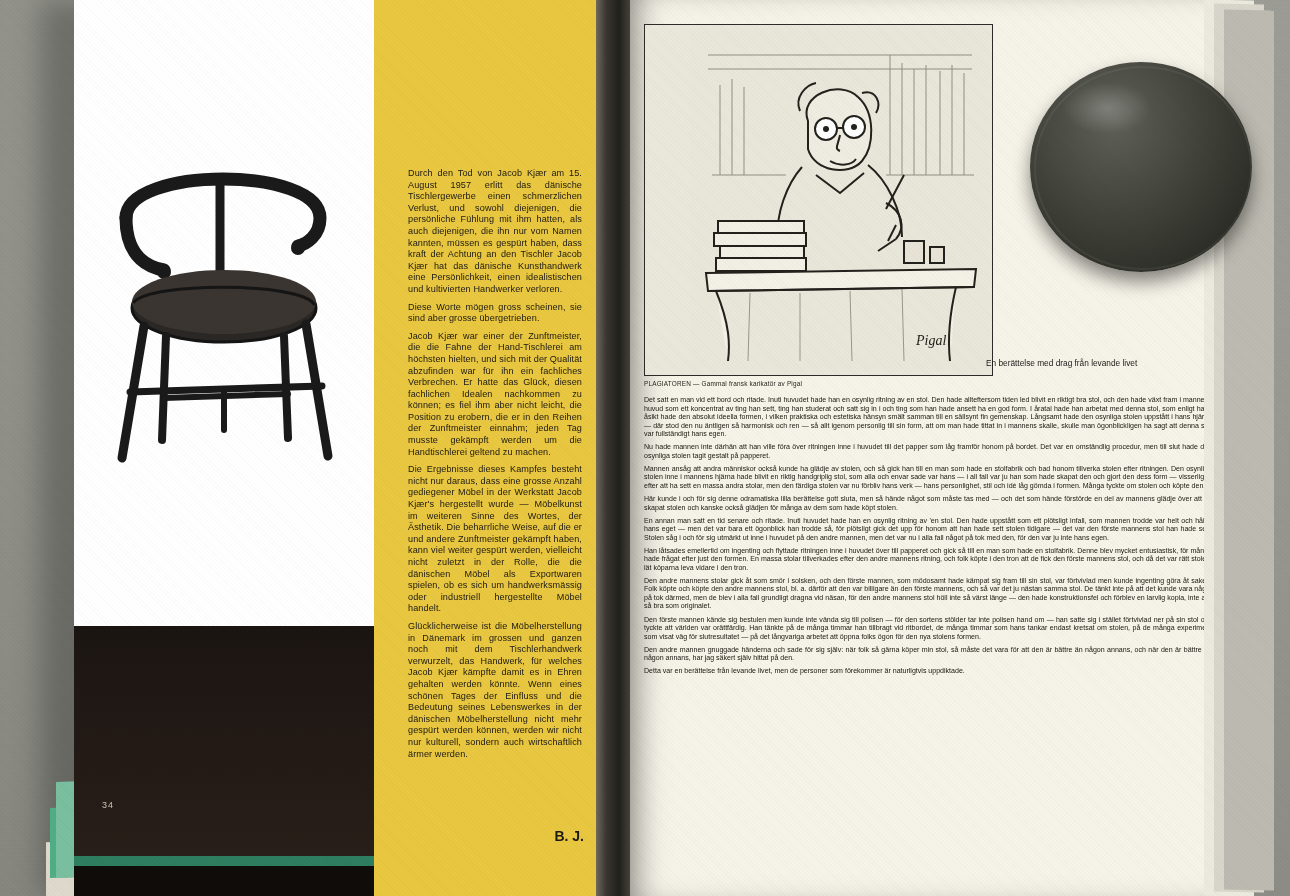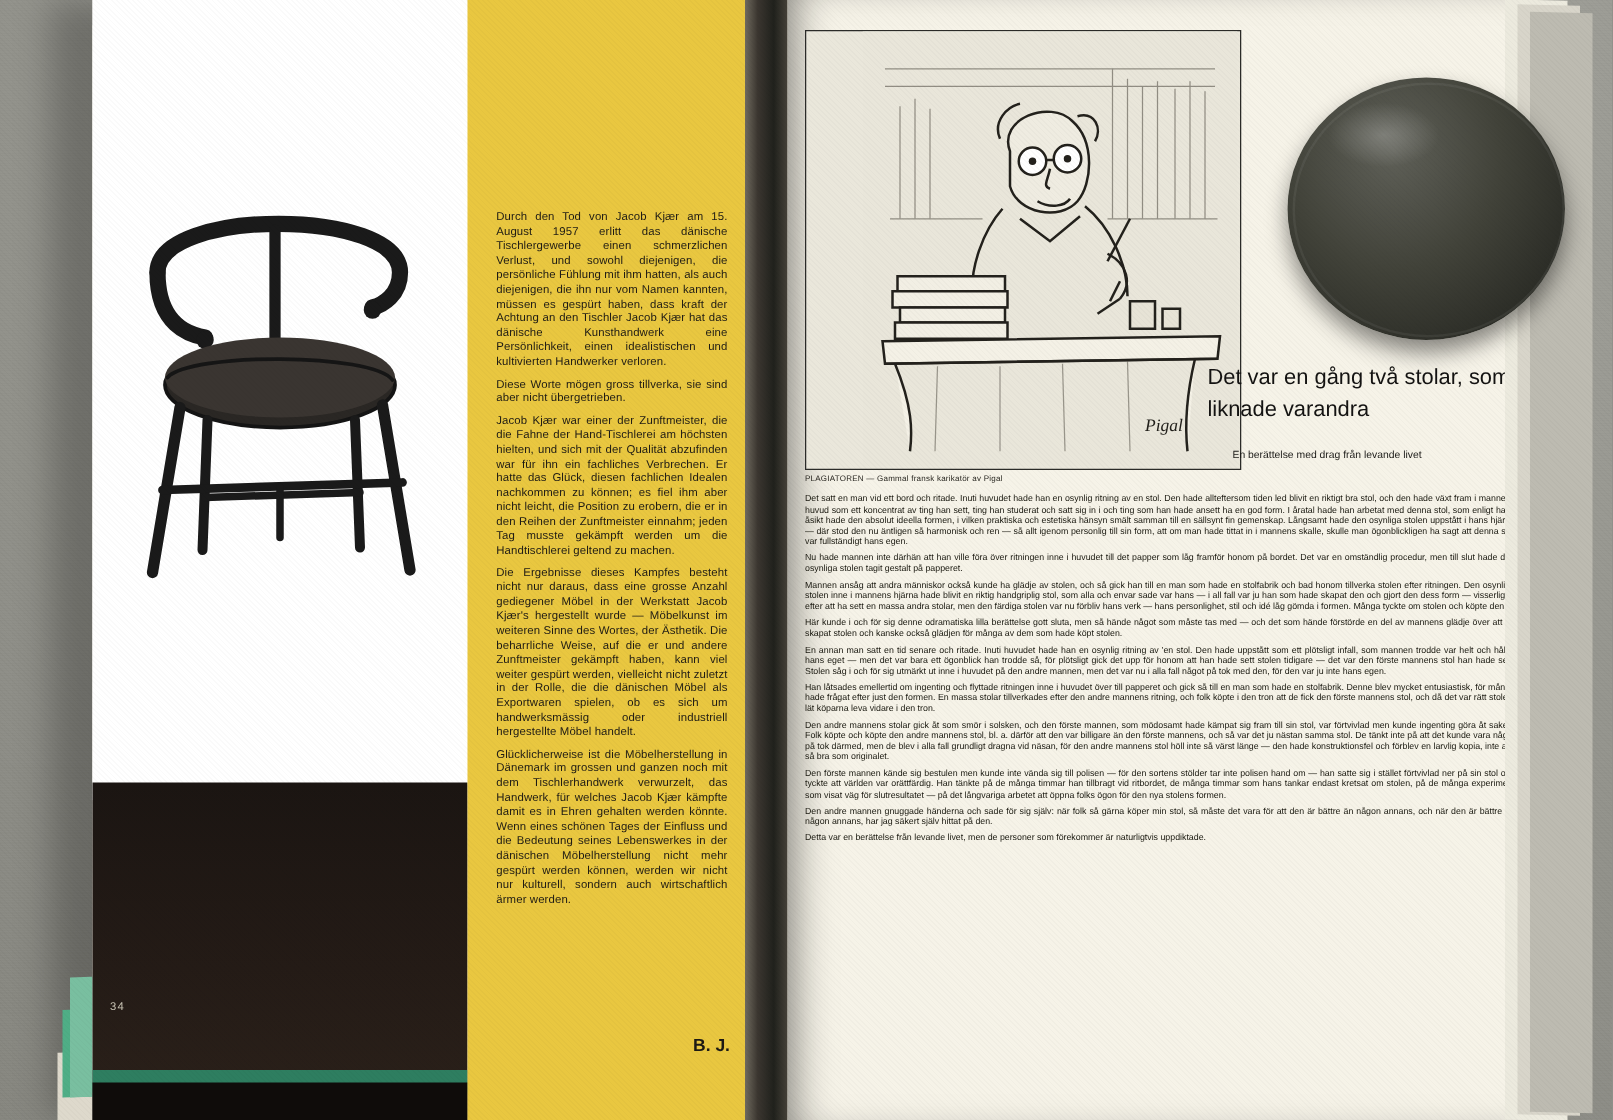--- a/index.html
+++ b/index.html
@@ -53,7 +53,7 @@
   .yellow{position:absolute;left:300px;top:0;width:230px;height:896px;background:#e9c740;}
   .yellow .col-text{position:absolute;left:22px;top:168px;width:186px;color:#1d1a14;
     font-size:9.1px;line-height:11.6px;text-align:justify;letter-spacing:.1px;}
-  .yellow .col-text p{margin:0 0 6px 1px;}
+  .yellow .col-text p{margin:0 0 6px 12px;}
   .sig-bj{position:absolute;right:20px;bottom:52px;font-size:14px;font-weight:bold;color:#1d1a14;}
 
   

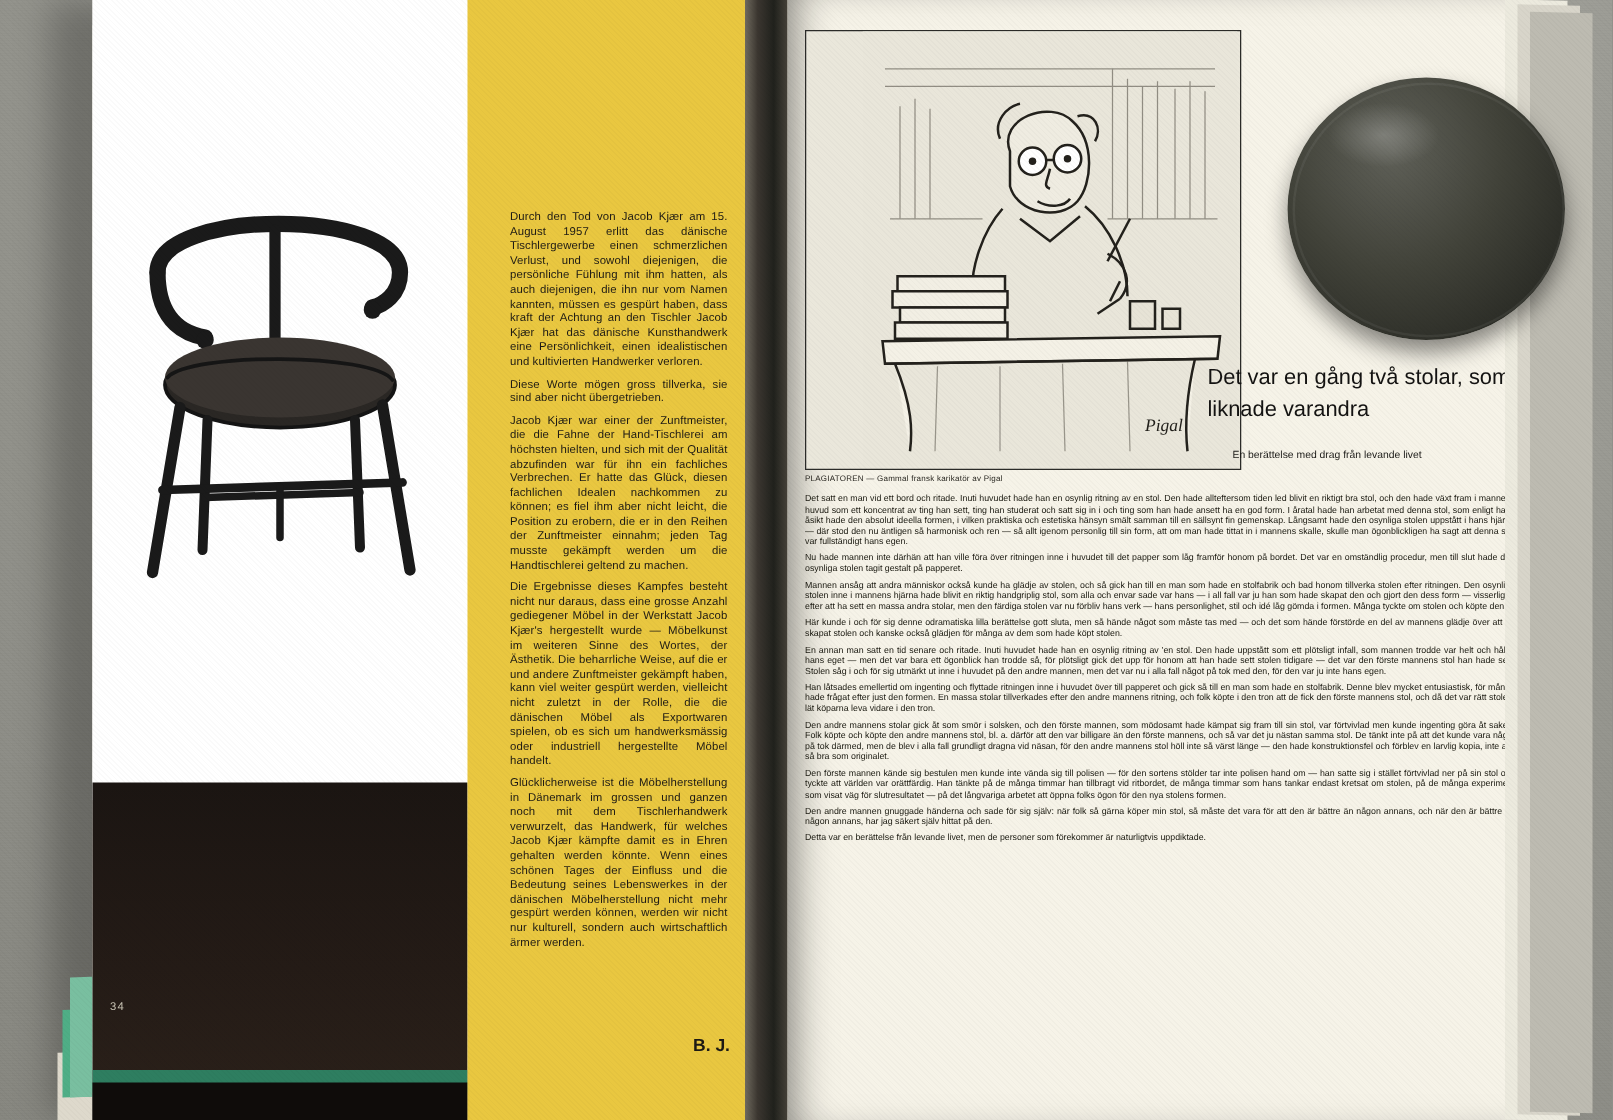--- a/index.html
+++ b/index.html
@@ -148,7 +148,7 @@
     <div class="yellow">
       <div class="col-text">
         <p>Durch den Tod von Jacob Kjær am 15. August 1957 erlitt das dänische Tischlergewerbe einen schmerzlichen Verlust, und sowohl diejenigen, die persönliche Fühlung mit ihm hatten, als auch diejenigen, die ihn nur vom Namen kannten, müssen es gespürt haben, dass kraft der Achtung an den Tischler Jacob Kjær hat das dänische Kunsthandwerk eine Persönlichkeit, einen idealistischen und kultivierten Handwerker verloren.</p>
-        <p>Diese Worte mögen gross tillverka, sie sind aber nicht übergetrieben.</p>
+        <p>Diese Worte mögen gross scheinen, sie sind aber grosse übergetrieben.</p>
         <p>Jacob Kjær war einer der Zunftmeister, die die Fahne der Hand-Tischlerei am höchsten hielten, und sich mit der Qualität abzufinden war für ihn ein fachliches Verbrechen. Er hatte das Glück, diesen fachlichen Idealen nachkommen zu können; es fiel ihm aber nicht leicht, die Position zu erobern, die er in den Reihen der Zunftmeister einnahm; jeden Tag musste gekämpft werden um die Handtischlerei geltend zu machen.</p>
         <p>Die Ergebnisse dieses Kampfes besteht nicht nur daraus, dass eine grosse Anzahl gediegener Möbel in der Werkstatt Jacob Kjær's hergestellt wurde — Möbelkunst im weiteren Sinne des Wortes, der Ästhetik. Die beharrliche Weise, auf die er und andere Zunftmeister gekämpft haben, kann viel weiter gespürt werden, vielleicht nicht zuletzt in der Rolle, die die dänischen Möbel als Exportwaren spielen, ob es sich um handwerksmässig oder industriell hergestellte Möbel handelt.</p>
         <p>Glücklicherweise ist die Möbelherstellung in Dänemark im grossen und ganzen noch mit dem Tischlerhandwerk verwurzelt, das Handwerk, für welches Jacob Kjær kämpfte damit es in Ehren gehalten werden könnte. Wenn eines schönen Tages der Einfluss und die Bedeutung seines Lebenswerkes in der dänischen Möbelherstellung nicht mehr gespürt werden können, werden wir nicht nur kulturell, sondern auch wirtschaftlich ärmer werden.</p>

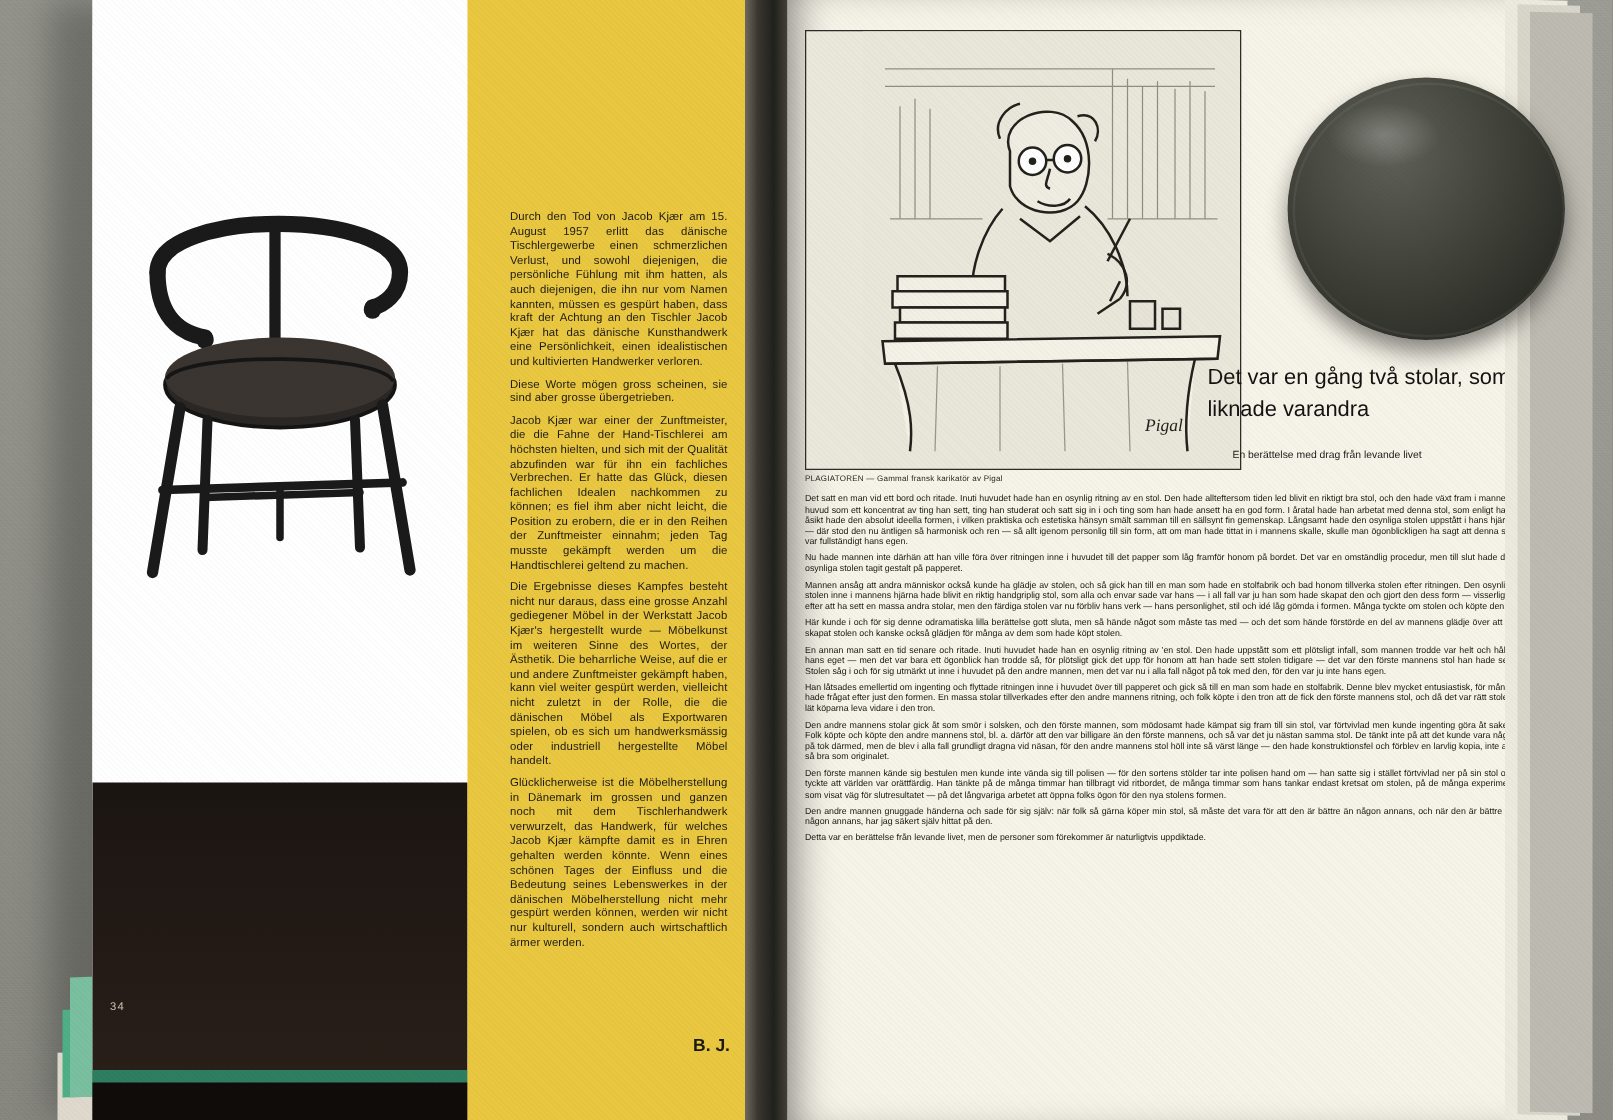--- a/index.html
+++ b/index.html
@@ -237,7 +237,6 @@
 
     <div class="illus-cap">PLAGIATOREN  —  Gammal fransk karikatör av Pigal</div>
 
-    <div class="headline">Det var en gång två stolar, som liknade varandra</div>
     <div class="subhead">En berättelse med drag från levande livet</div>
 
     <div class="body-col">

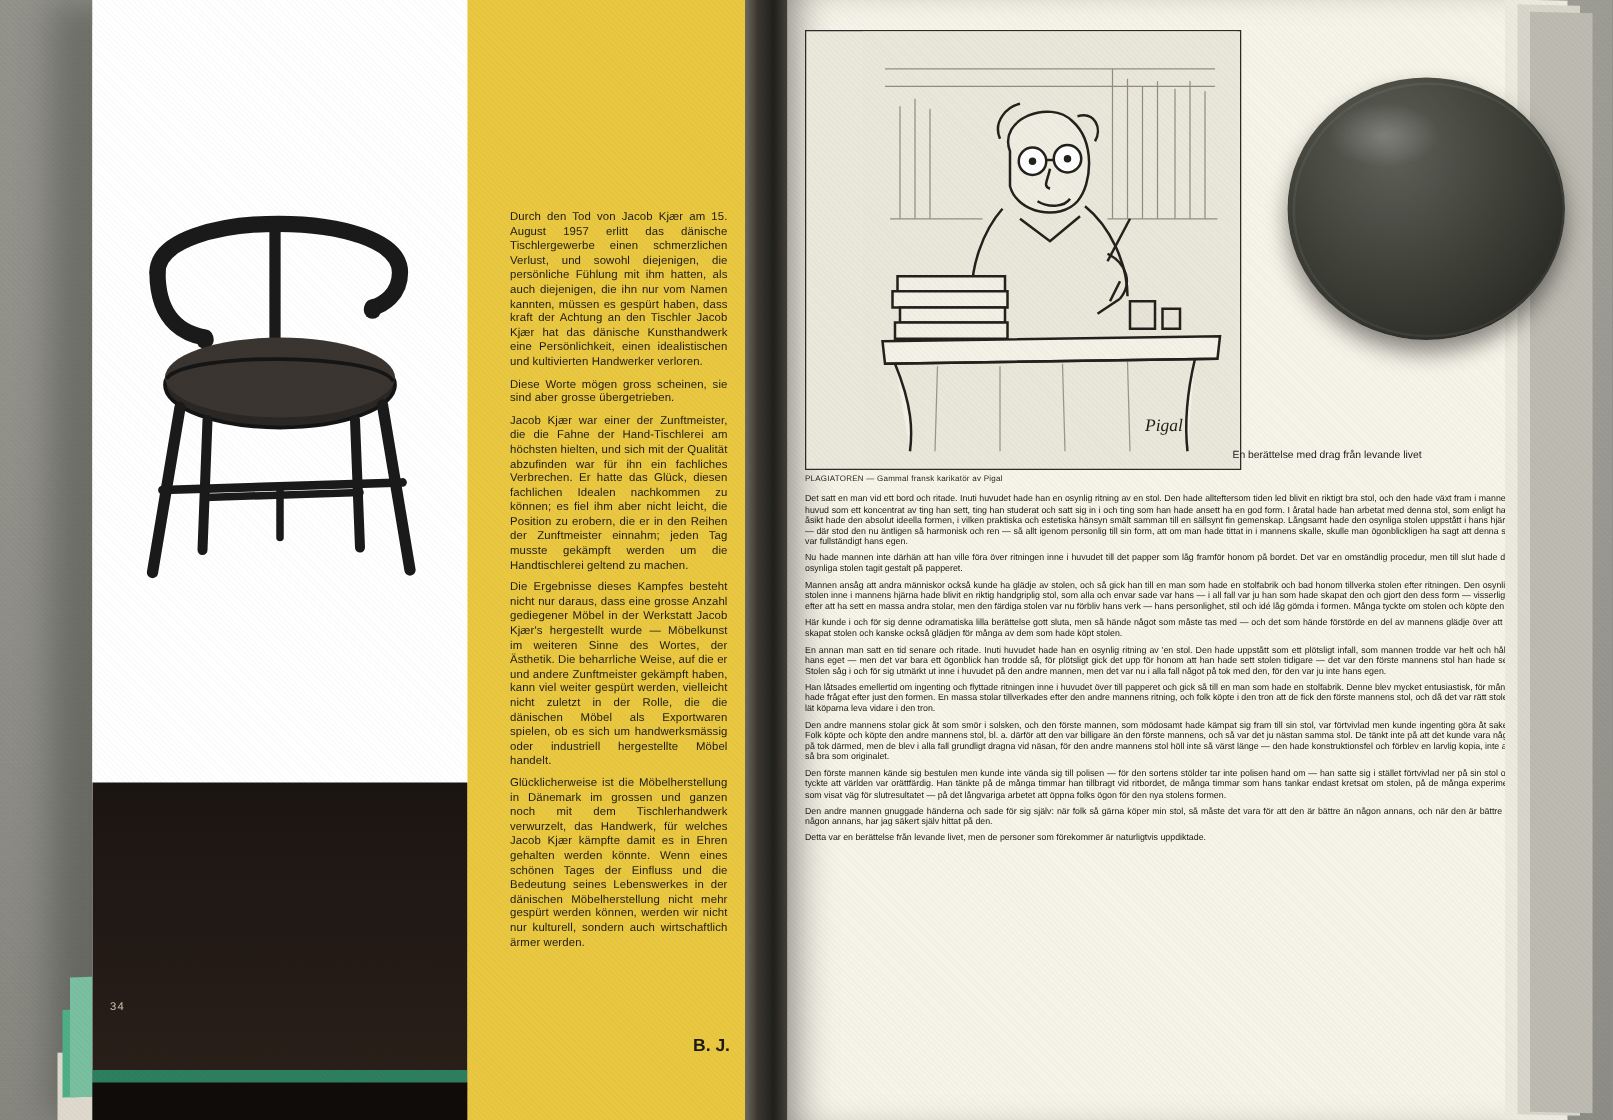--- a/index.html
+++ b/index.html
@@ -84,7 +84,7 @@
     background:radial-gradient(ellipse at 50% 50%, rgba(255,255,255,.22) 0%, rgba(255,255,255,0) 70%);}
 
   
-  .folio{position:absolute;left:14px;top:800px;color:#c9c4b4;font-size:9px;letter-spacing:1px;}
+  .folio{position:absolute;left:28px;top:800px;color:#c9c4b4;font-size:9px;letter-spacing:1px;}
 
   
   .grain{position:absolute;inset:0;pointer-events:none;opacity:.08;

